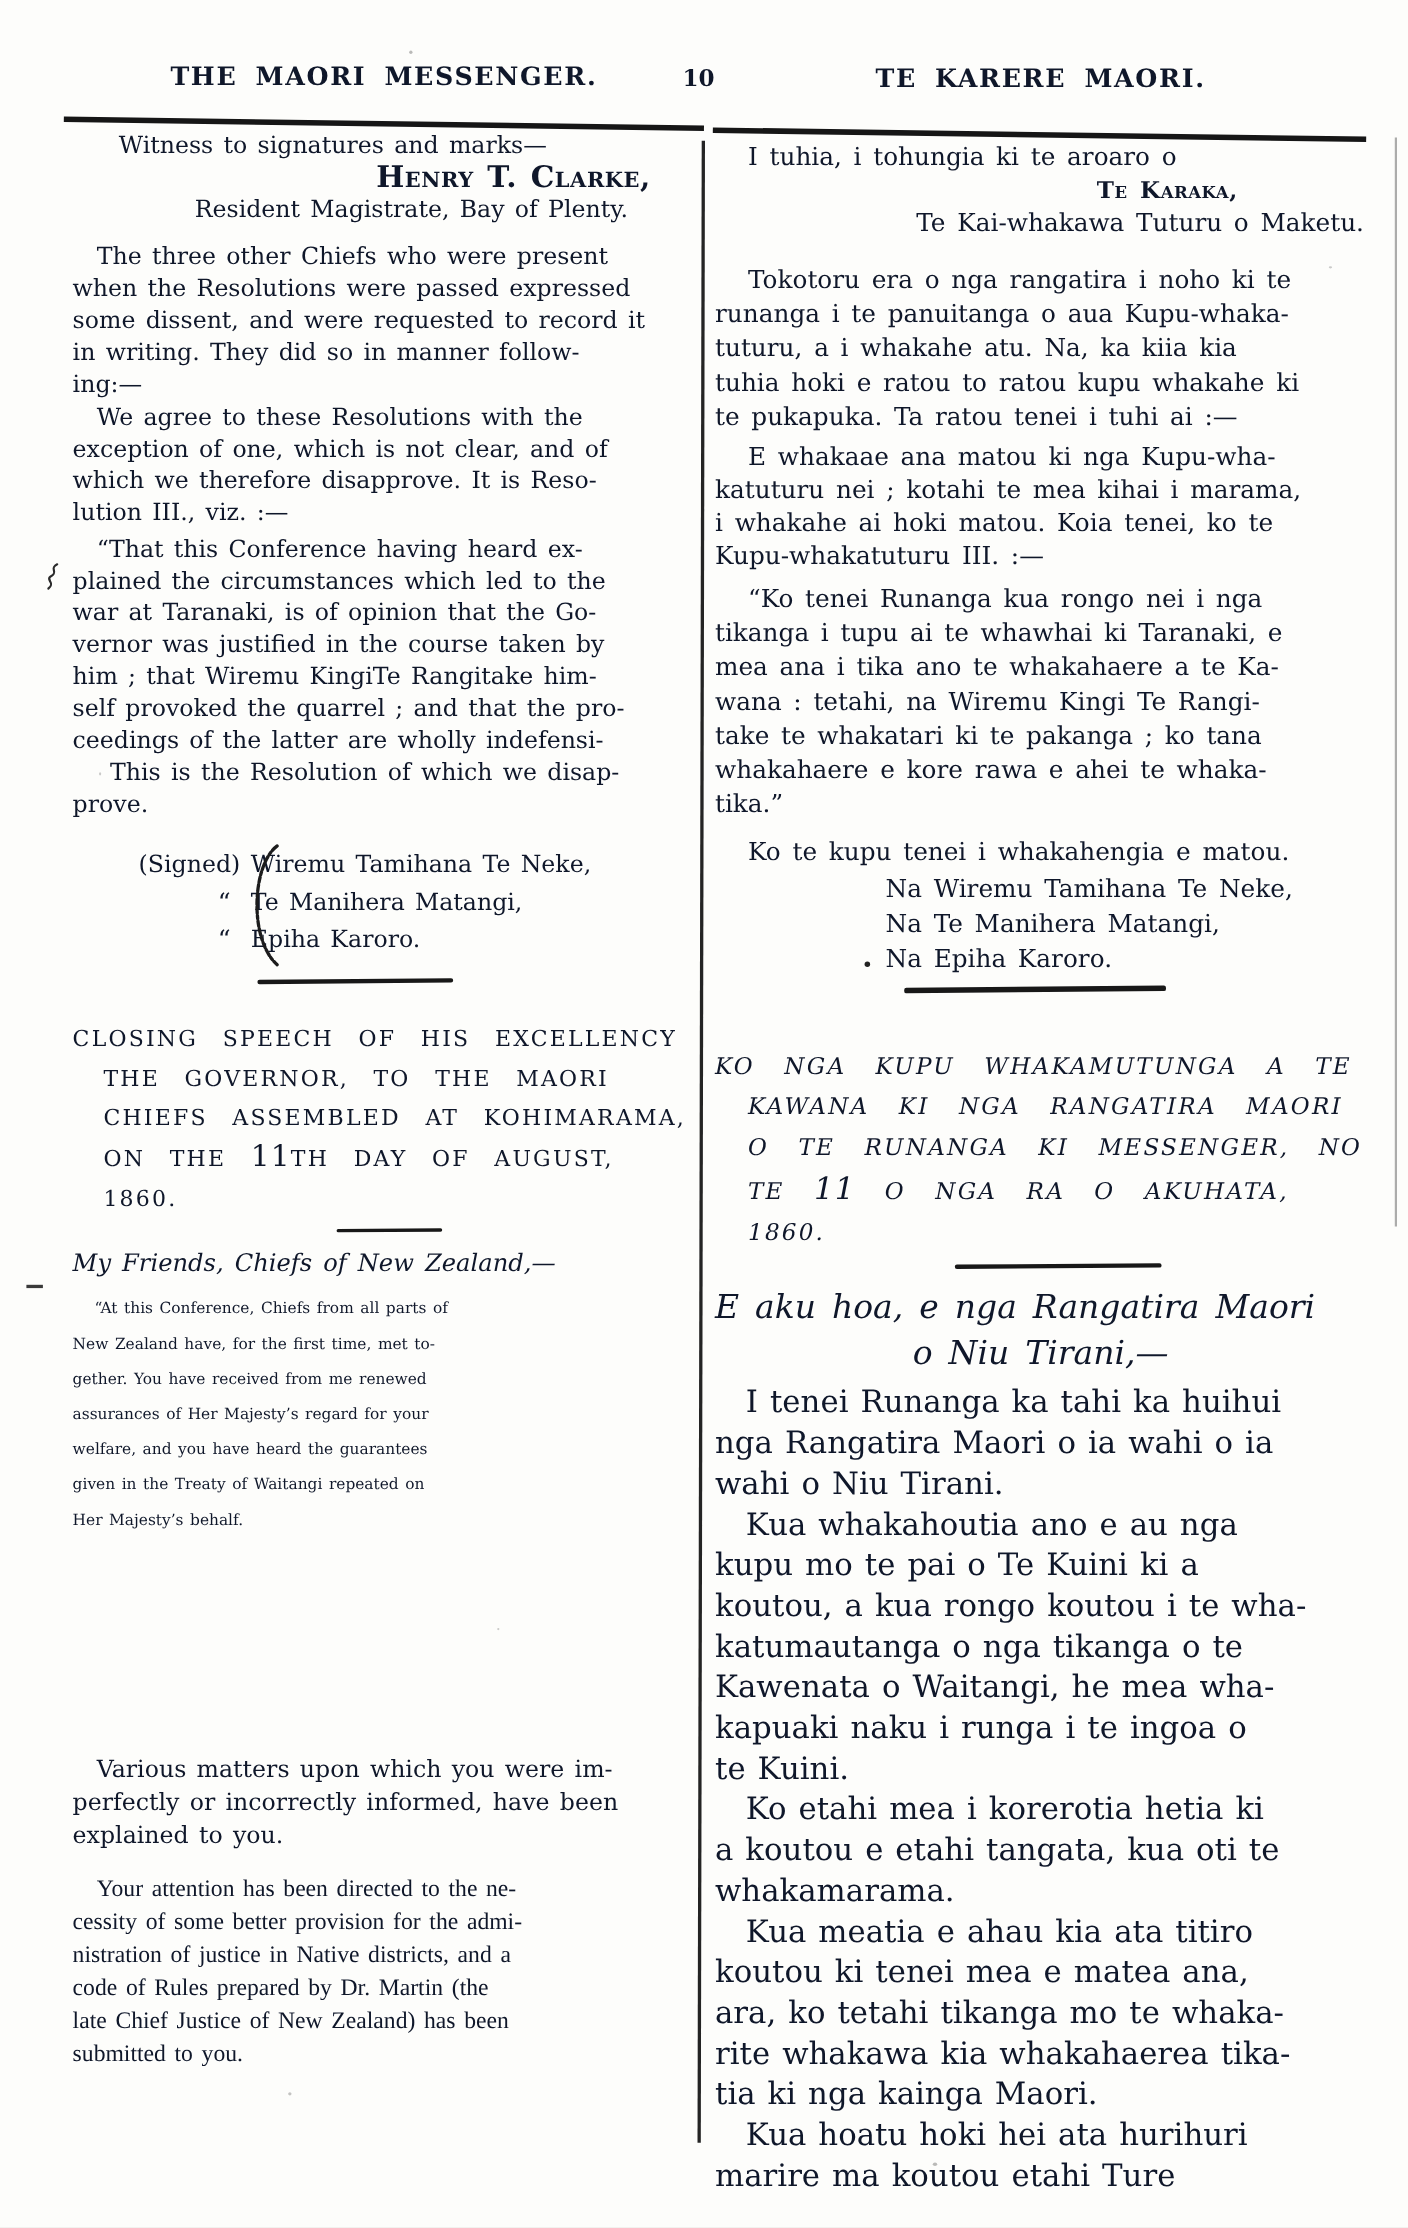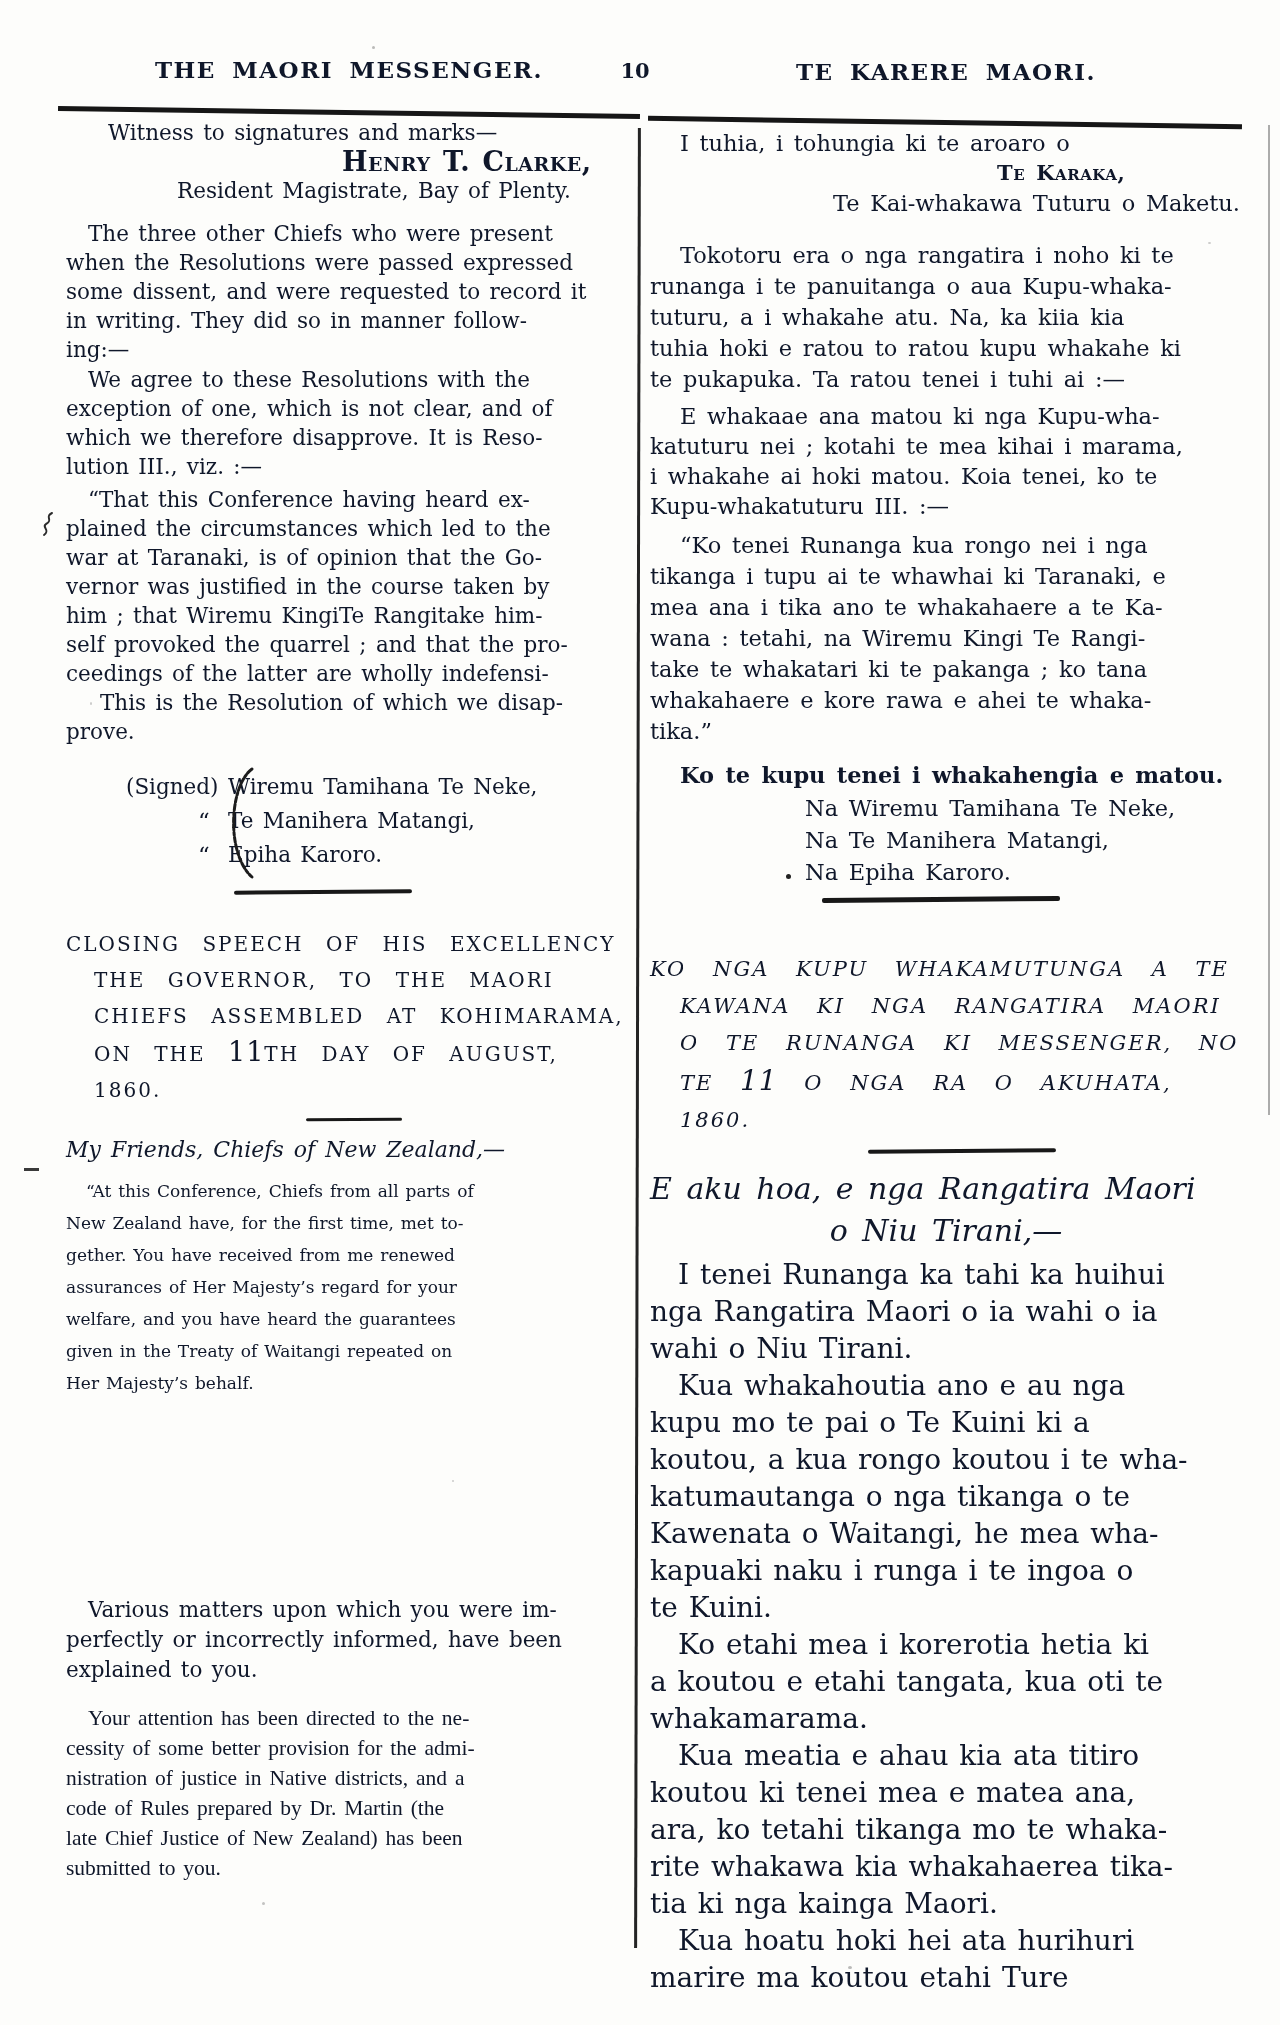--- a/index.html
+++ b/index.html
@@ -63,7 +63,7 @@
   .rc-p1{margin-top:22px;text-indent:30px;line-height:31px;}
   .rc-p2{margin-top:6px;text-indent:30px;}
   .rc-p3{margin-top:9px;text-indent:30px;line-height:31px;}
-  .rc-approval{margin-top:13px;text-indent:30px;font-weight:bold;}
+  .rc-approval{margin-top:13px;text-indent:30px;}
   .rc-sigs{margin-top:2px;padding-left:155px;line-height:32px;}
   .rdiv1{width:238px;height:5px;margin:9px 0 0 172px;transform:rotate(-0.5deg);}
   .rheading{margin-top:49px;font-size:21px;line-height:37px;letter-spacing:2px;word-spacing:18px;font-style:italic;}

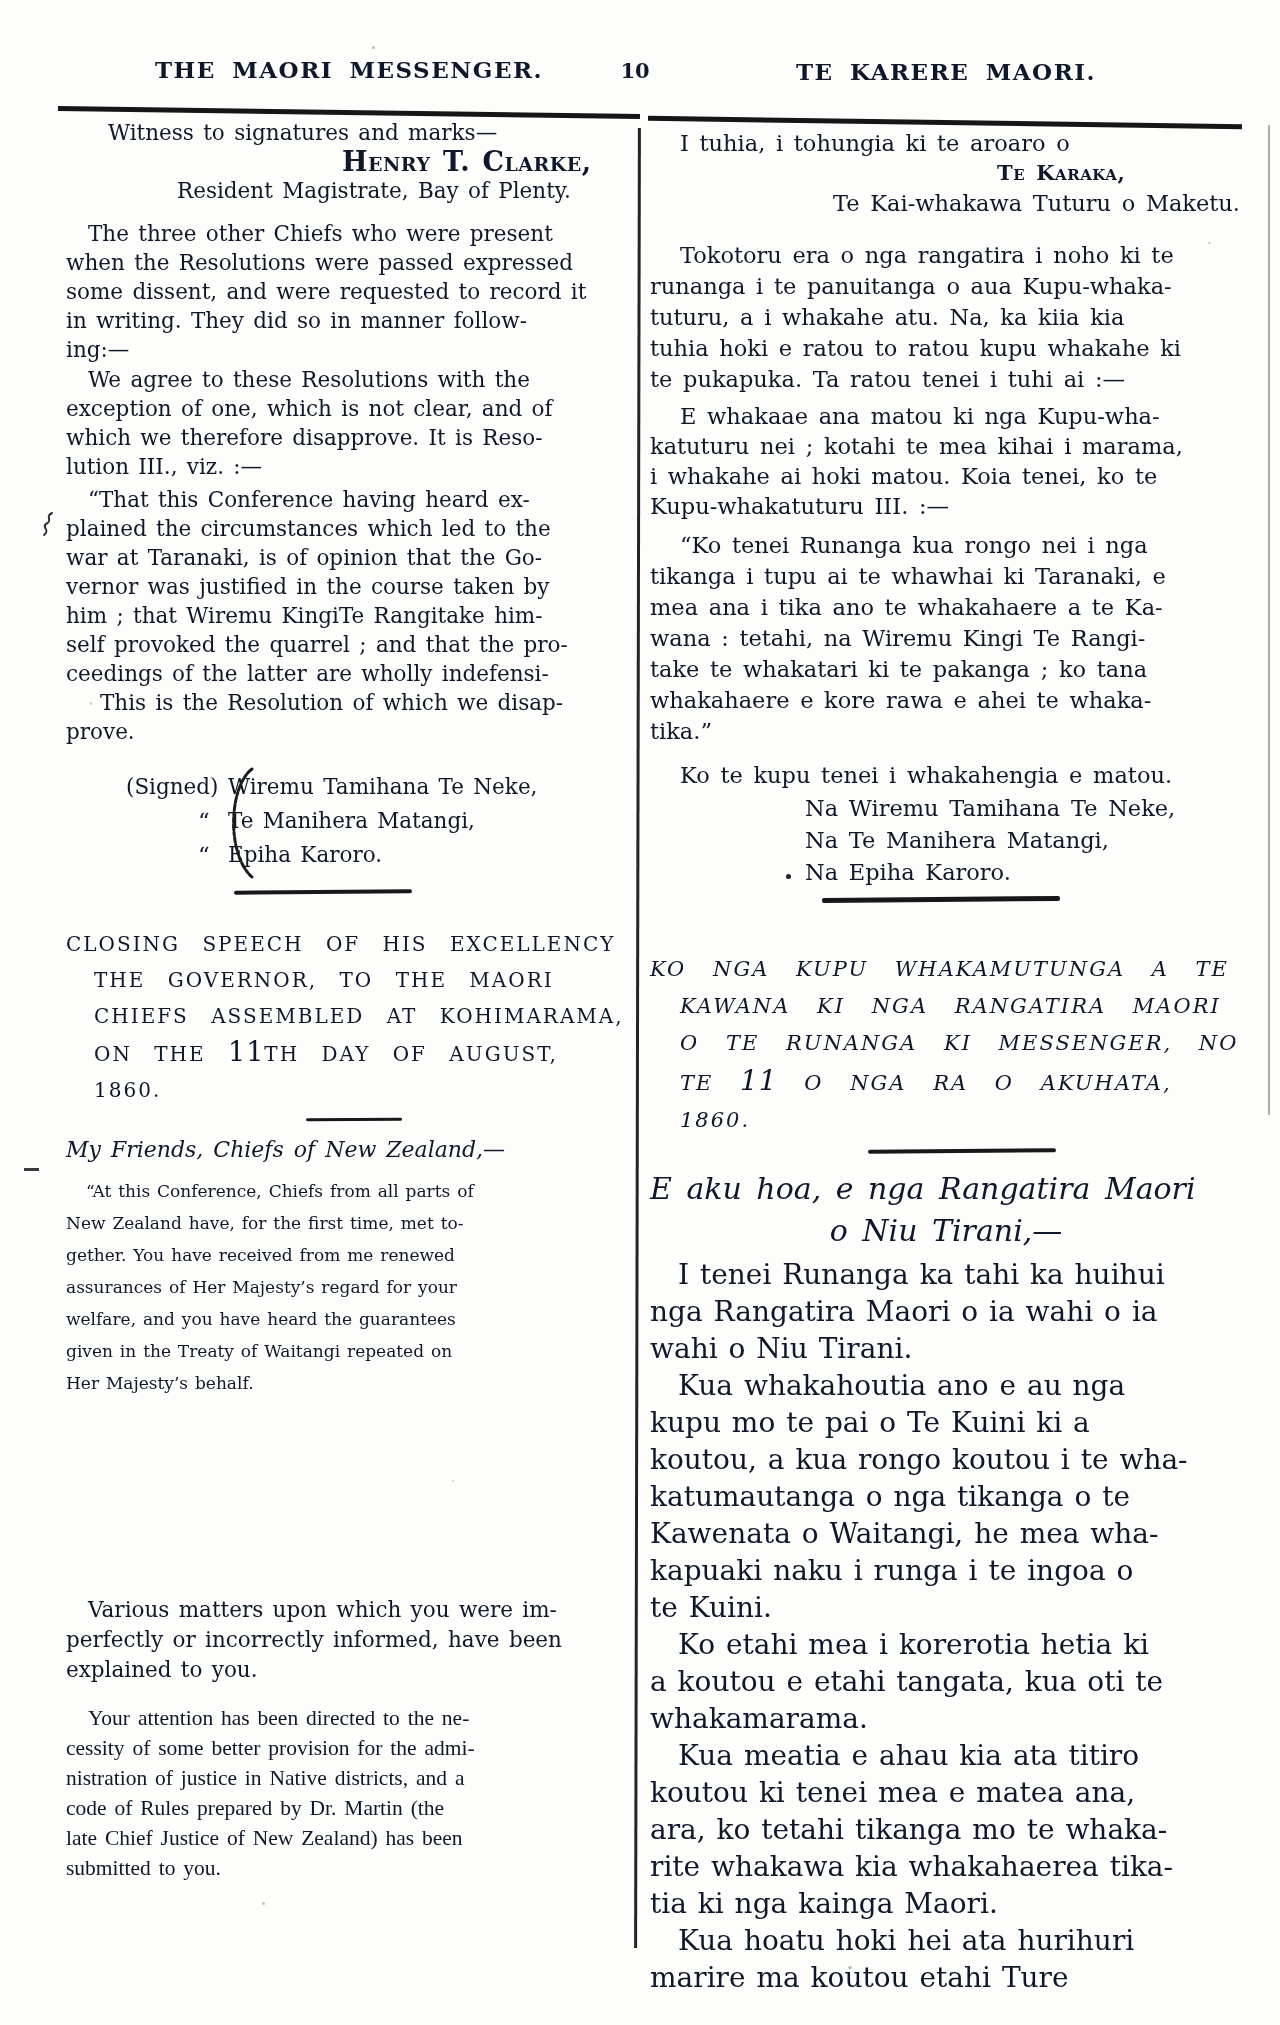--- a/index.html
+++ b/index.html
@@ -50,7 +50,7 @@
   .hnum{font-size:27px;letter-spacing:1px;}
   .ldiv2{width:96px;height:3px;margin:10px 0 0 240px;transform:rotate(-0.4deg);}
   .lc-salutation{margin-top:14px;font-style:italic;font-size:22px;line-height:30px;word-spacing:3px;}
-  .lc-p4{margin-top:10px;font-size:17px;line-height:32px;text-indent:20px;word-spacing:1.5px;}
+  .lc-p4{margin-top:10px;font-size:14px;line-height:32px;text-indent:20px;word-spacing:1.5px;}
   .lc-p5{margin-top:196px;line-height:30px;text-indent:22px;}
   .lc-p6{margin-top:18px;line-height:30px;text-indent:22px;font-family:Liberation Serif, serif;}
 

